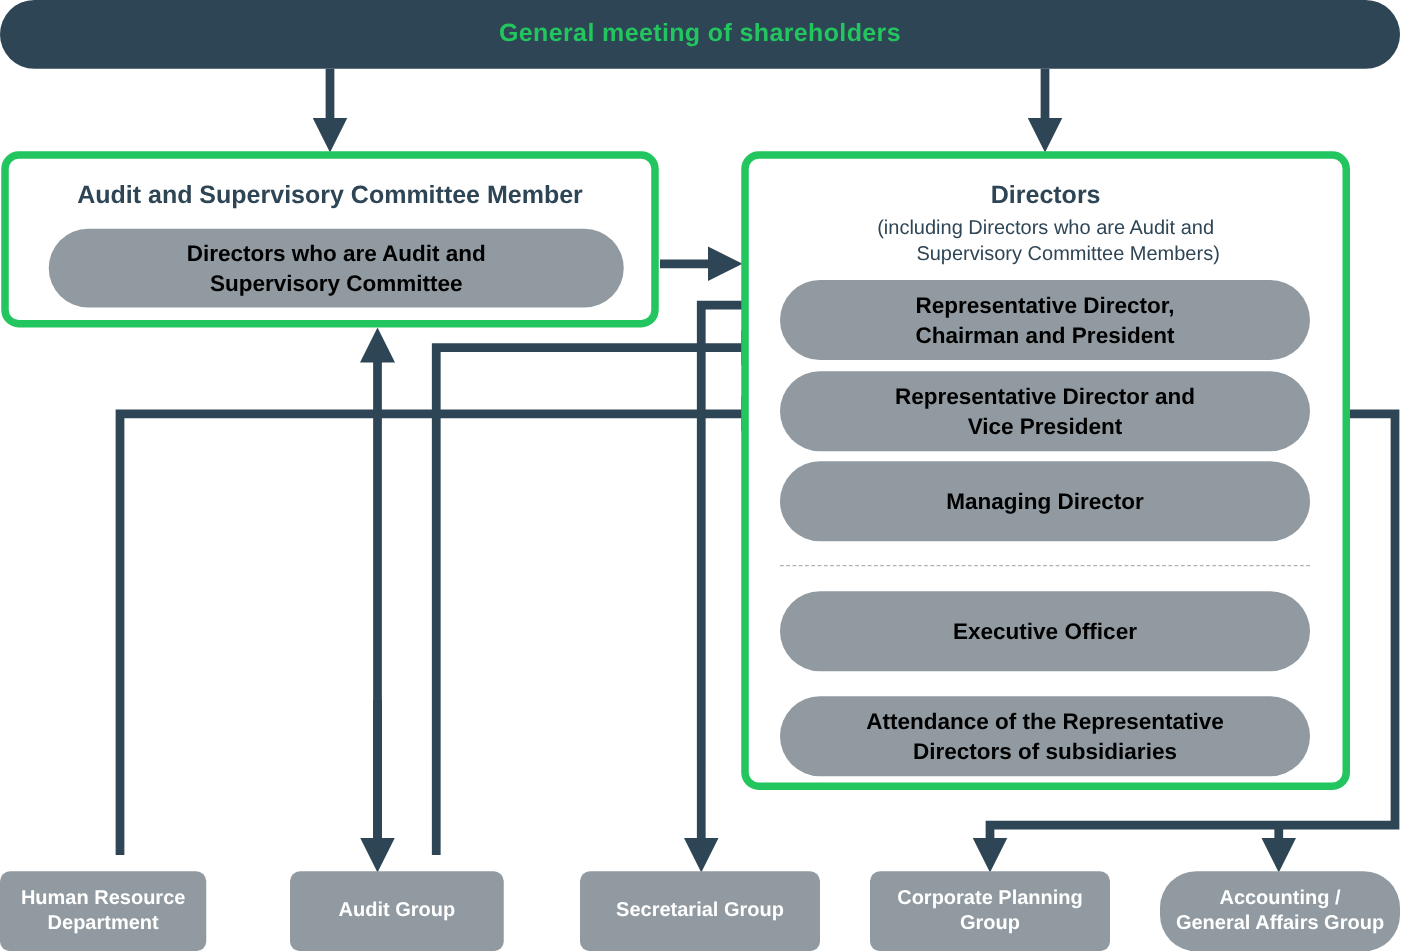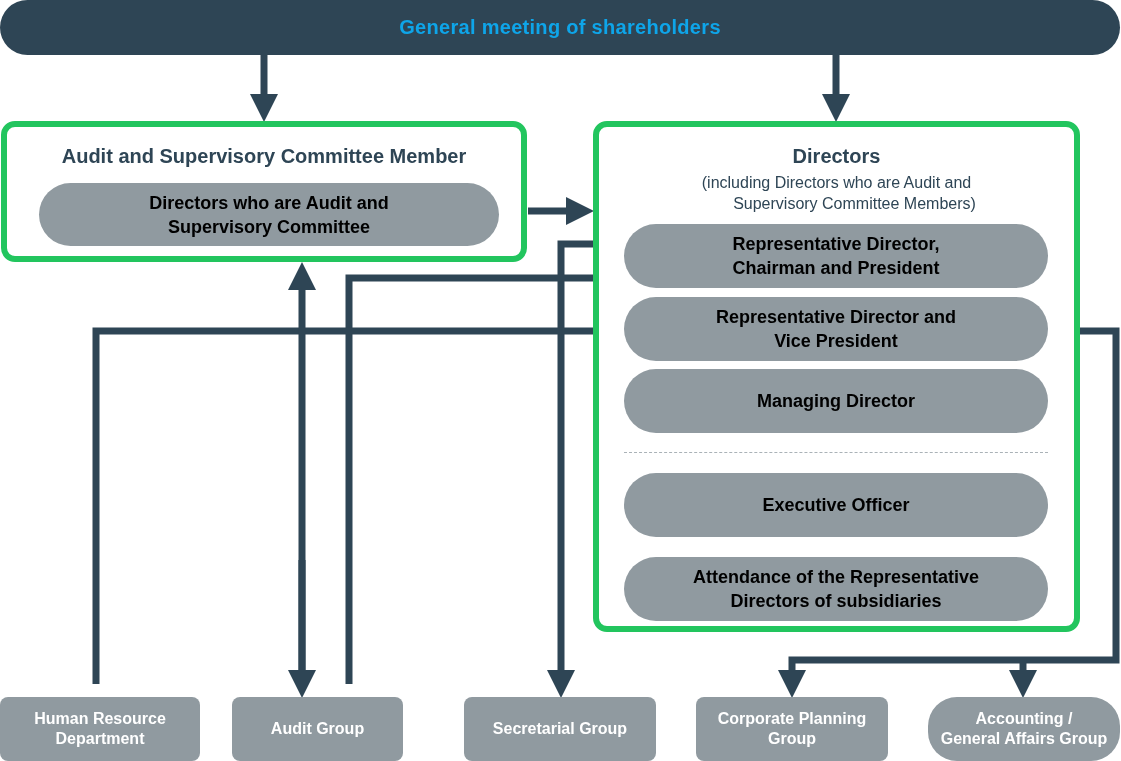--- a/index.html
+++ b/index.html
@@ -7,7 +7,7 @@
          font-family: "Liberation Sans", sans-serif; }
   .abs { position: absolute; box-sizing: border-box; }
   .top-bar { left: 0; top: 0; width: 1120px; height: 55px; background: #2e4555;
-             border-radius: 28px; color: #0ea5e9; font-weight: bold; font-size: 20px;
+             border-radius: 28px; color: #22c55e; font-weight: bold; font-size: 20px;
              display: flex; align-items: center; justify-content: center; letter-spacing: 0.3px; }
   .panel { border: 6px solid #22c55e; border-radius: 14px; background: #fff; }
   .panel-title { color: #2e4555; font-weight: bold; font-size: 20px; text-align: center; width: 100%; }

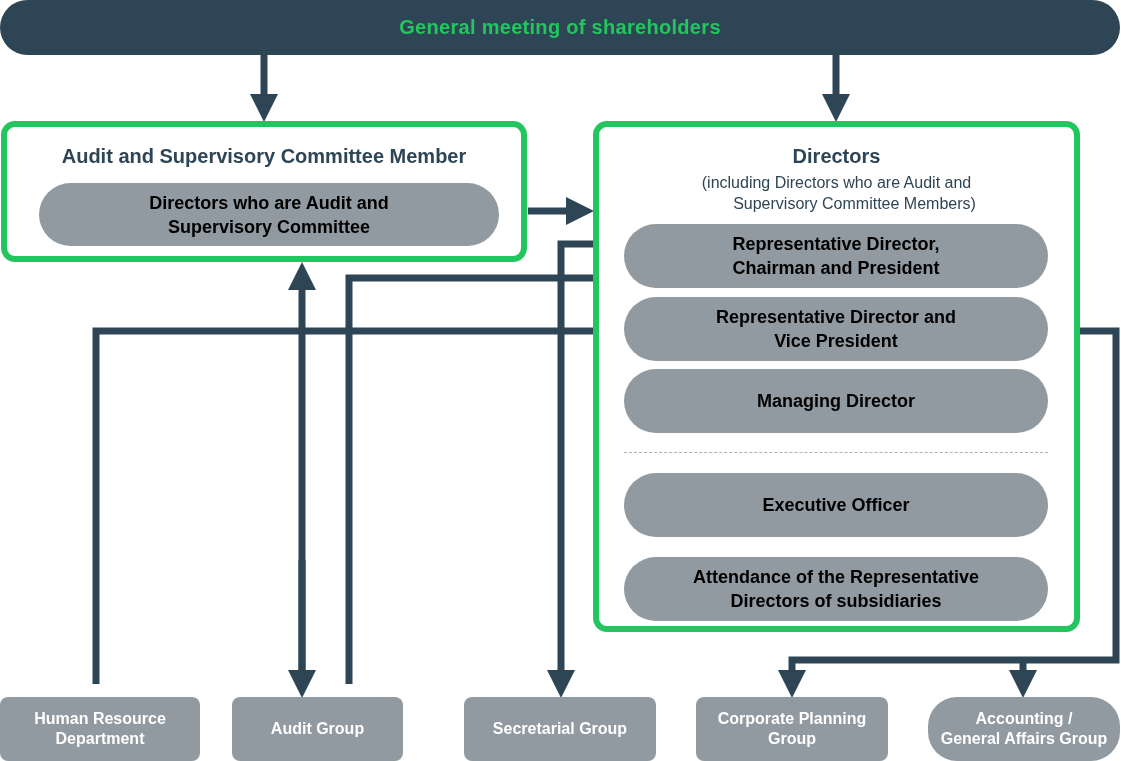--- a/index.html
+++ b/index.html
@@ -75,7 +75,7 @@
 <div class="abs pill" style="left:624px; top:557px; width:424px; height:64px;">Attendance of the Representative
 Directors of subsidiaries</div>
 
-<div class="abs dept" style="left:0; top:697px; width:200px; height:64px;">Human Resource
+<div class="abs dept" style="left:0; top:697px; width:165px; height:64px;">Human Resource
 Department</div>
 <div class="abs dept" style="left:232px; top:697px; width:171px; height:64px;">Audit Group</div>
 <div class="abs dept" style="left:464px; top:697px; width:192px; height:64px;">Secretarial Group</div>

